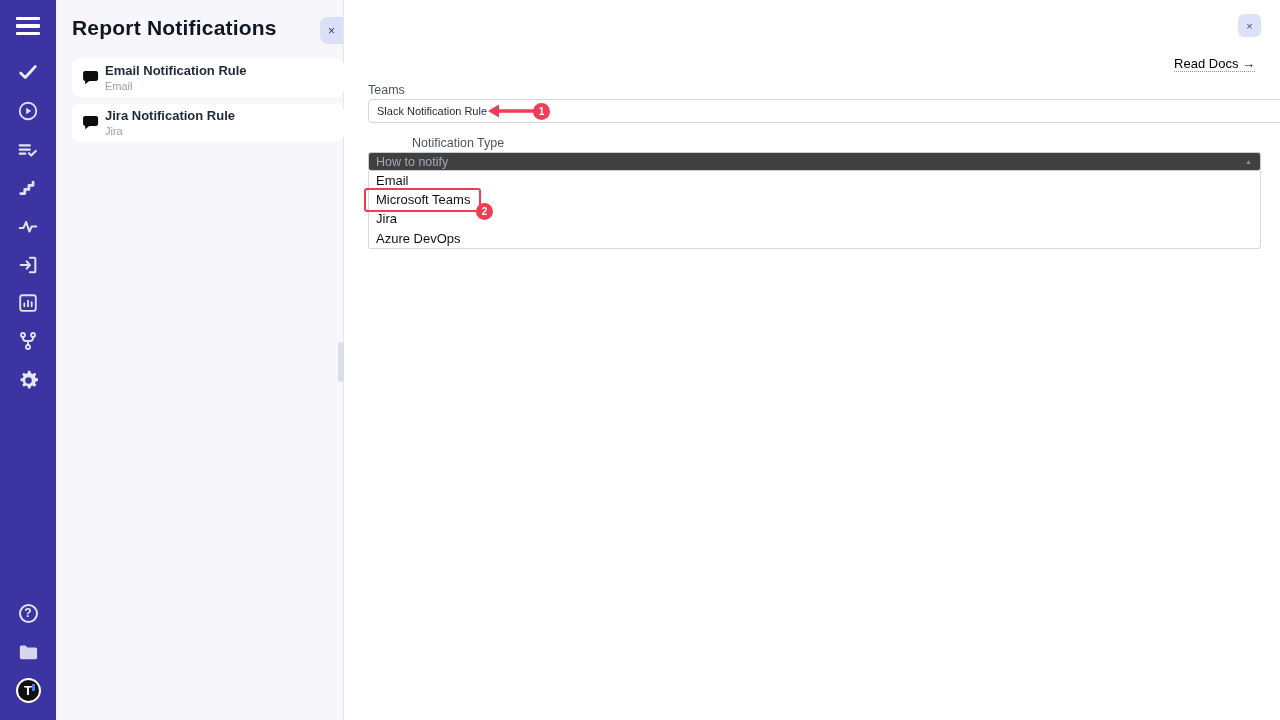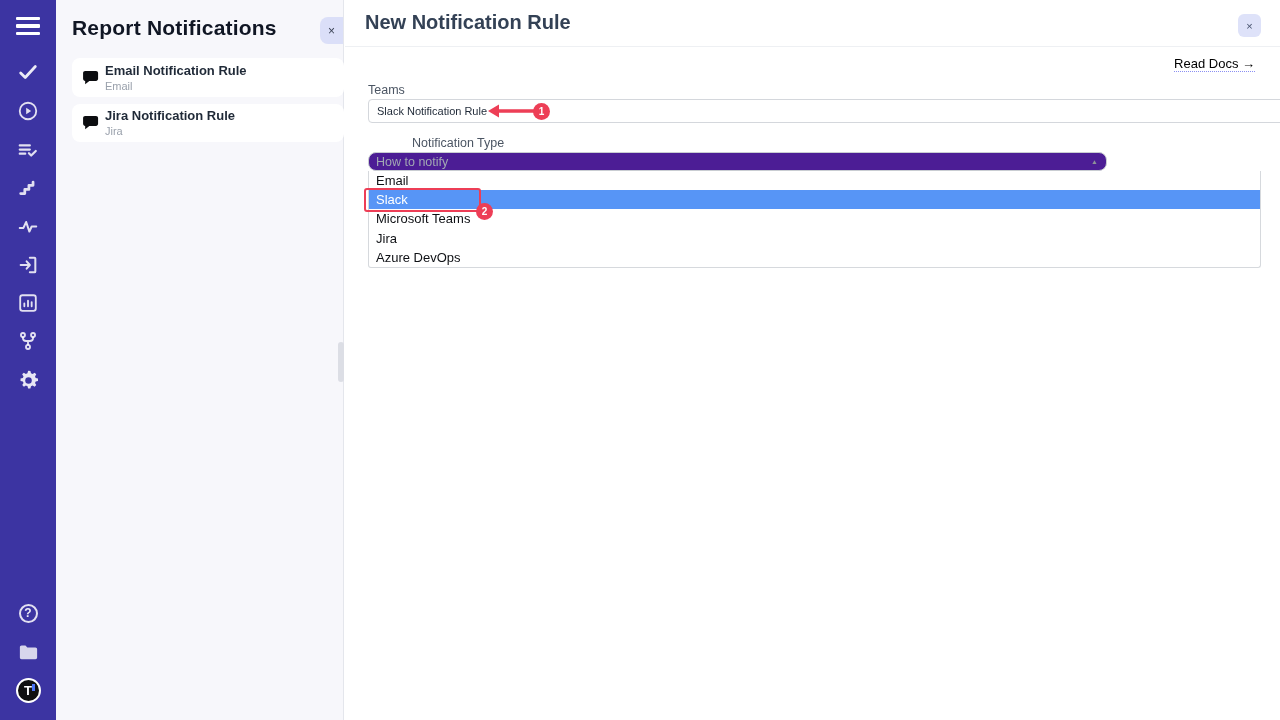--- a/index.html
+++ b/index.html
@@ -174,9 +174,6 @@
 <div class="resize-handle"></div>
 
 <main class="main">
-  <header class="main-header">
-    <h2 class="main-title">New Notification Rule</h2>
-  </header>
   <div class="main-close">
     <span>×</span>
   </div>

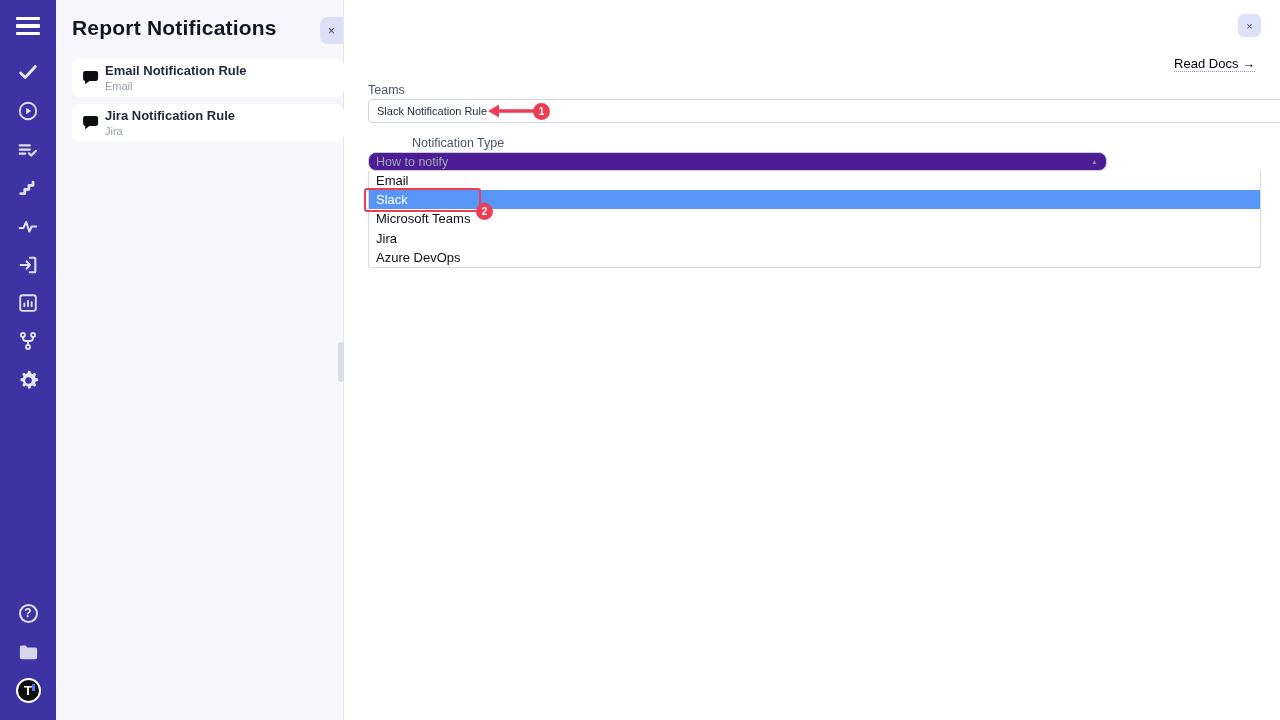--- a/index.html
+++ b/index.html
@@ -44,8 +44,8 @@
   .title-input { position:absolute; left:23px; top:99px; width:927px; height:24px; border:1px solid #d4d7dc; border-radius:4px;
     font-family:"Liberation Sans", sans-serif; font-size:11px; color:#1f2937; padding:0 8px; outline:none; background:#fff; }
 
-  .select-box { position:absolute; left:23px; top:152px; width:739px; height:19px; border:1px solid #c9cdd2; border-radius:8px;
-    background:#4c1d95; display:flex; align-items:center; cursor:pointer; }
+  .select-box { position:absolute; left:23px; top:152px; width:893px; height:19px; border:1px solid #c9cdd2; border-radius:3px;
+    background:#404040; display:flex; align-items:center; cursor:pointer; }
   .select-placeholder { font-size:12.5px; color:#a2a8b3; padding-left:7px; flex:1; }
   .select-caret { font-size:7px; color:#8d9199; padding-right:8px; transform:scaleY(.9); }
 

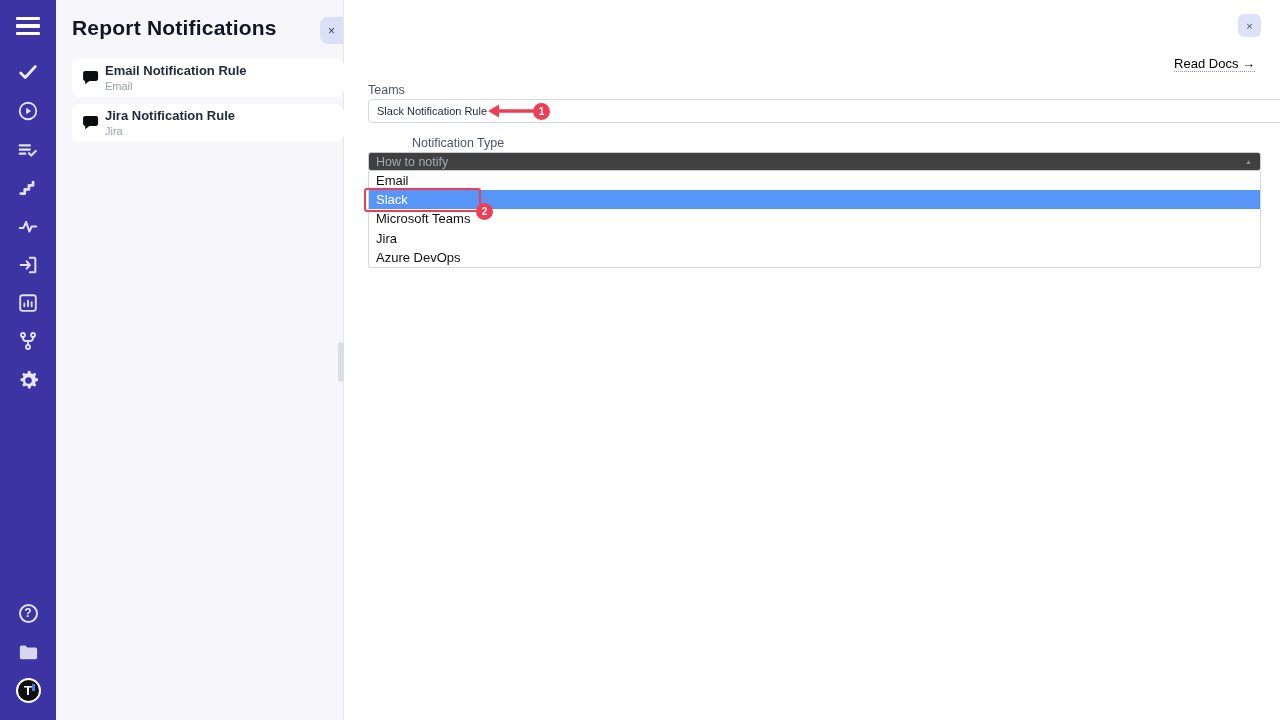--- a/index.html
+++ b/index.html
@@ -198,7 +198,6 @@
 
   <div class="option-list">
     <div class="option-row">Email</div>
-    <div class="option-row highlight">Slack</div>
     <div class="option-row">Microsoft Teams</div>
     <div class="option-row">Jira</div>
     <div class="option-row">Azure DevOps</div>

